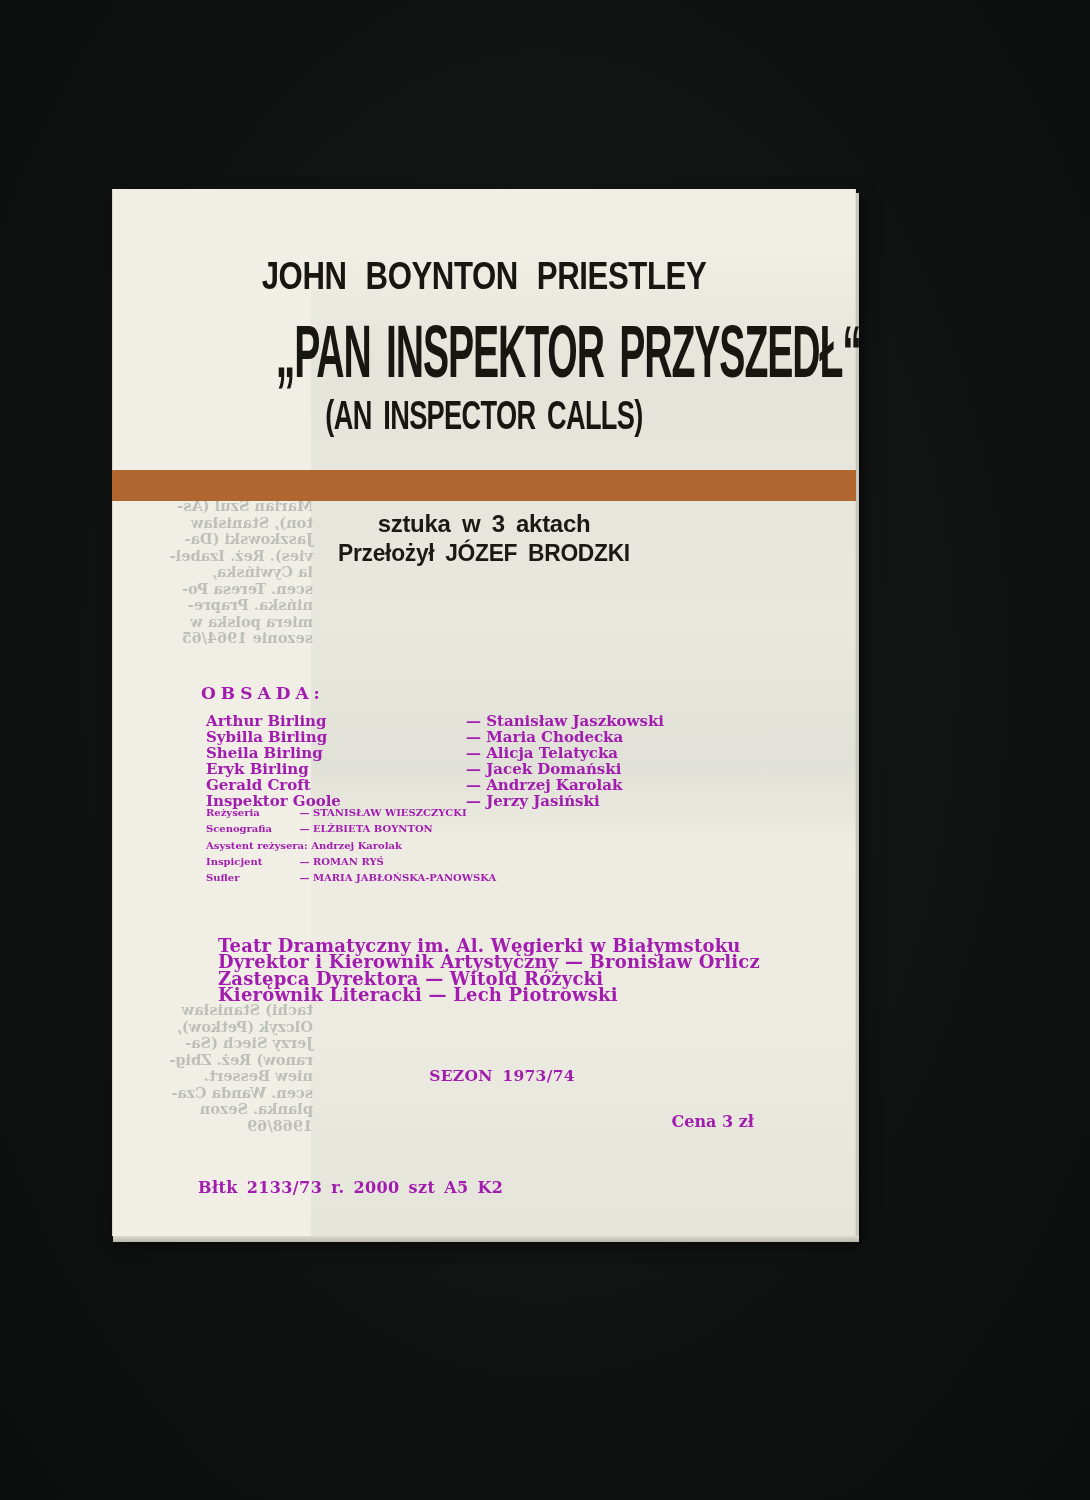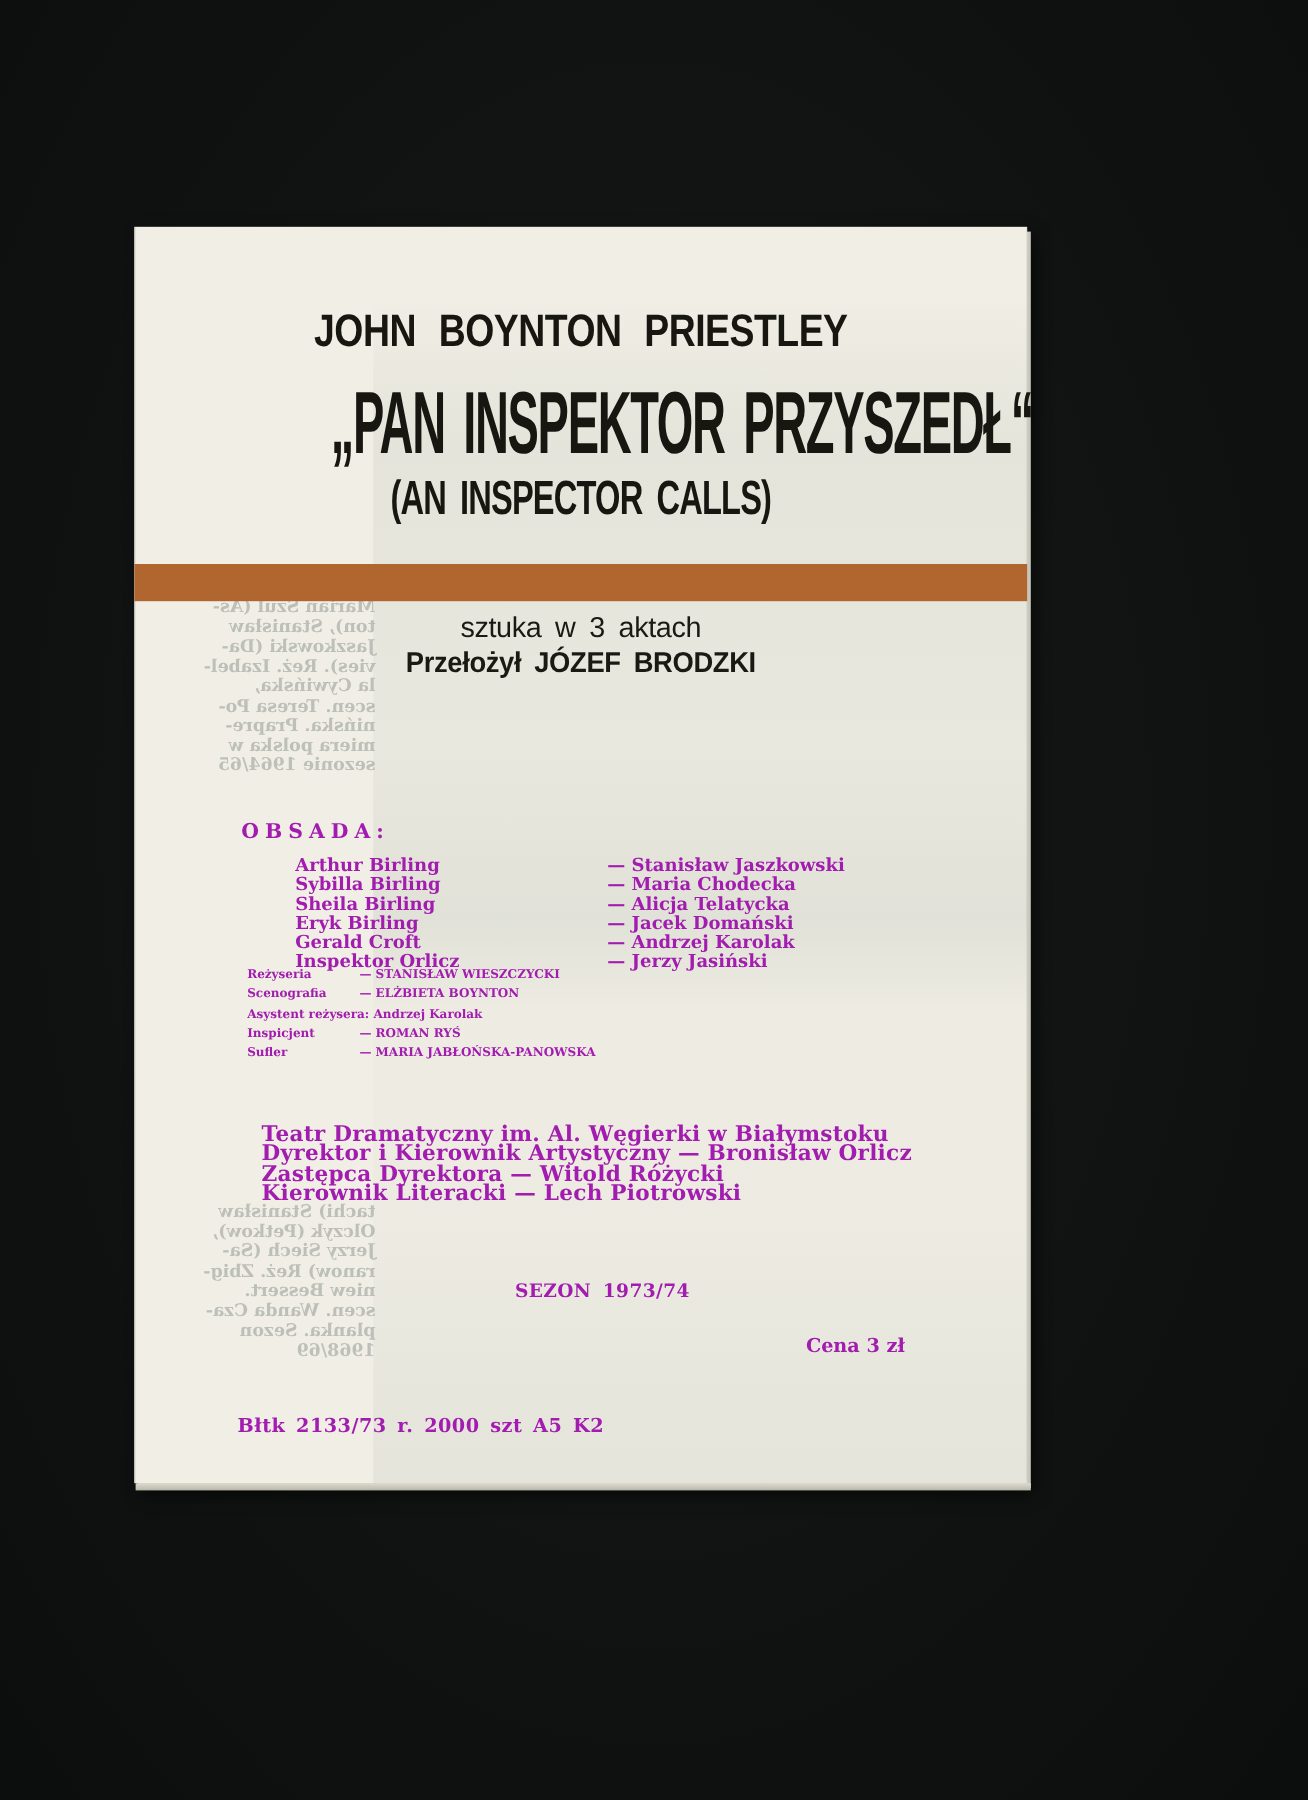--- a/index.html
+++ b/index.html
@@ -78,7 +78,7 @@
   }
   .sub1{
     position:absolute;left:0;right:0;top:323px;text-align:center;
-    font-weight:normal;font-size:24px;line-height:24px;
+    font-weight:bold;font-size:24px;line-height:24px;
     letter-spacing:-0.3px;word-spacing:5px;color:#1a1914;
   }
   .sub2{

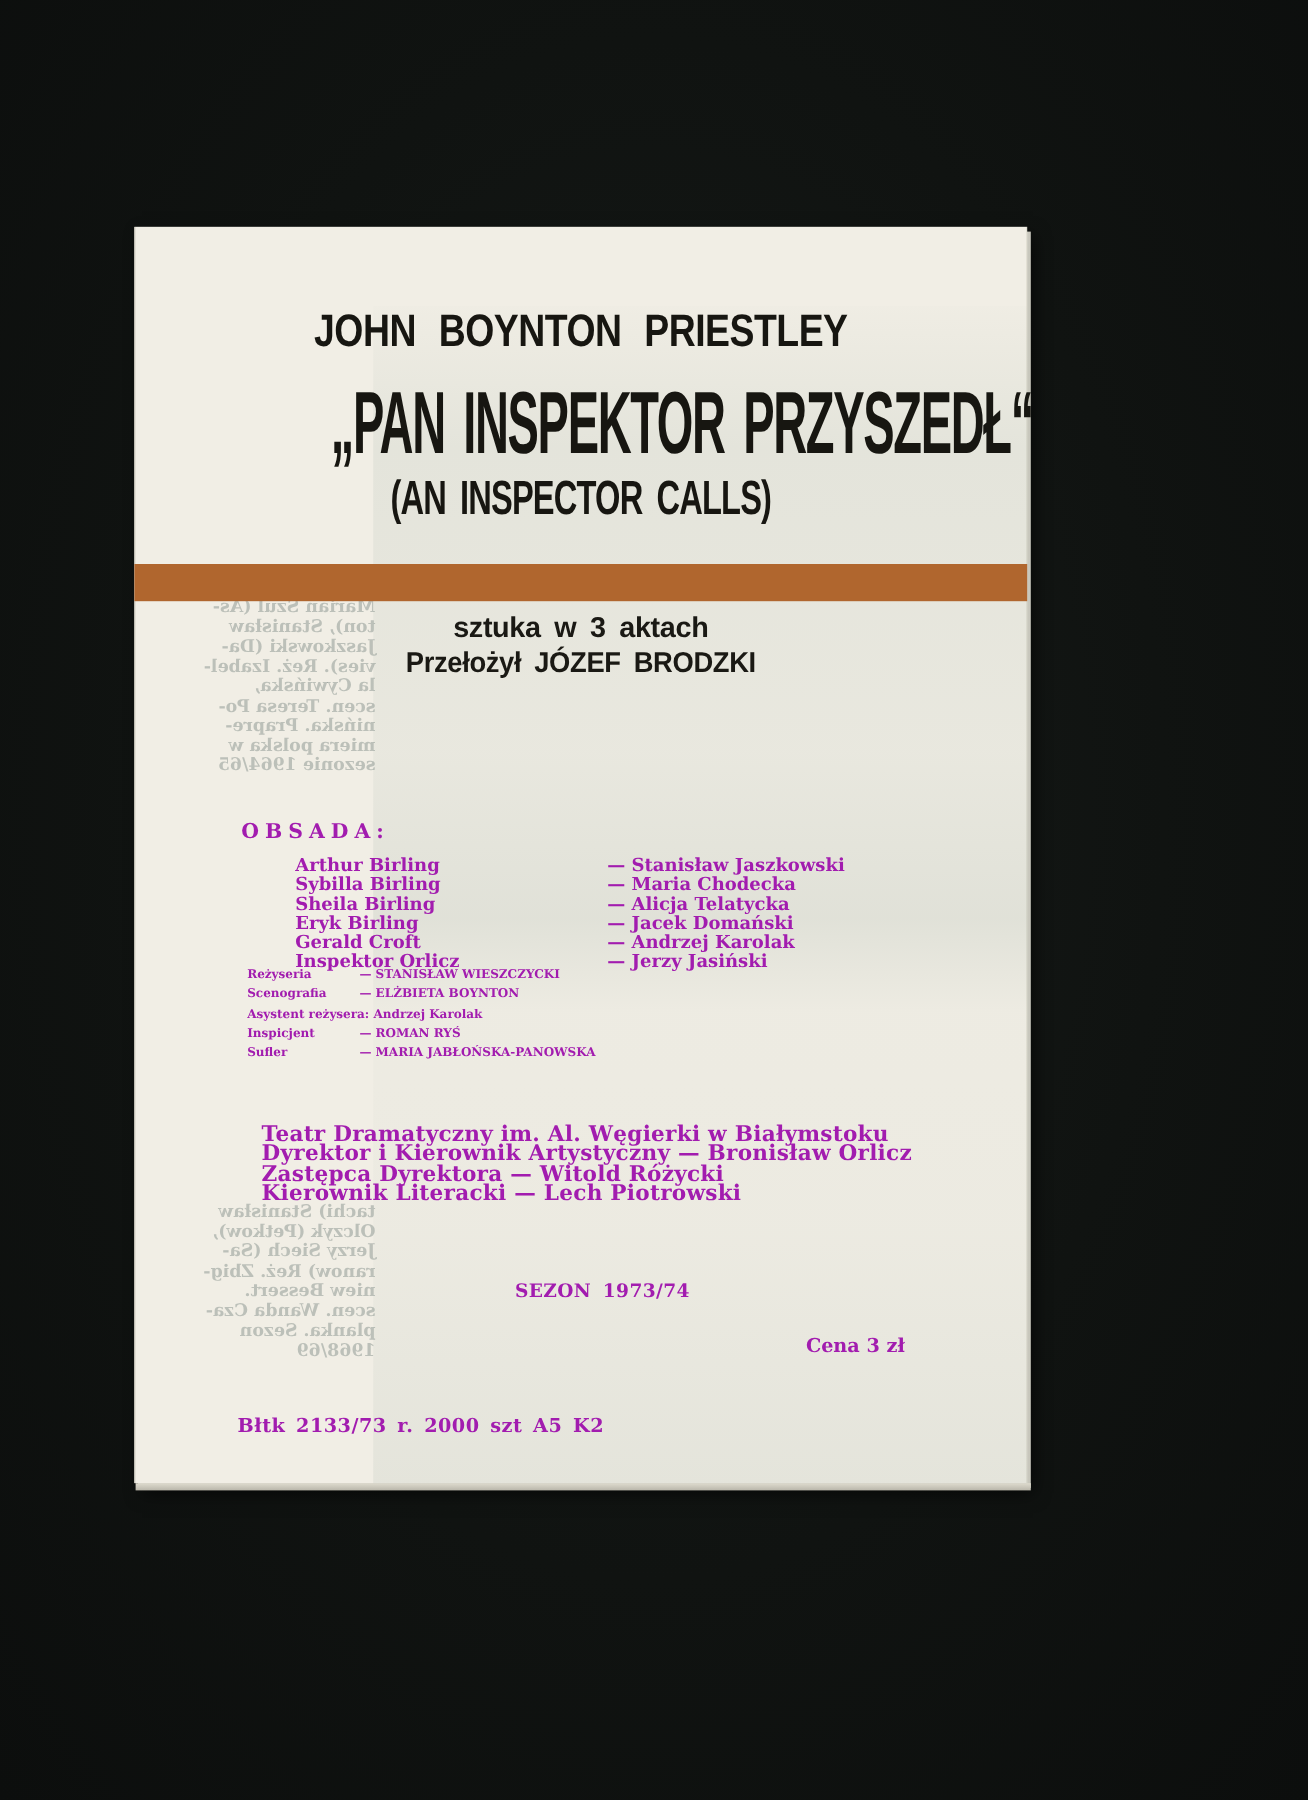--- a/index.html
+++ b/index.html
@@ -94,7 +94,7 @@
   }
   .cast{position:absolute;left:94px;top:524px;font-size:15px;line-height:16.1px;}
   .cast-row{white-space:nowrap;}
-  .cast-role{display:inline-block;width:260px;margin-left:40px;}
+  .cast-role{display:inline-block;width:260px;}
   .credits{position:absolute;left:94px;top:616px;font-size:10px;line-height:16.3px;}
   .credit-row{white-space:nowrap;}
   .credit-label{display:inline-block;min-width:90px;}

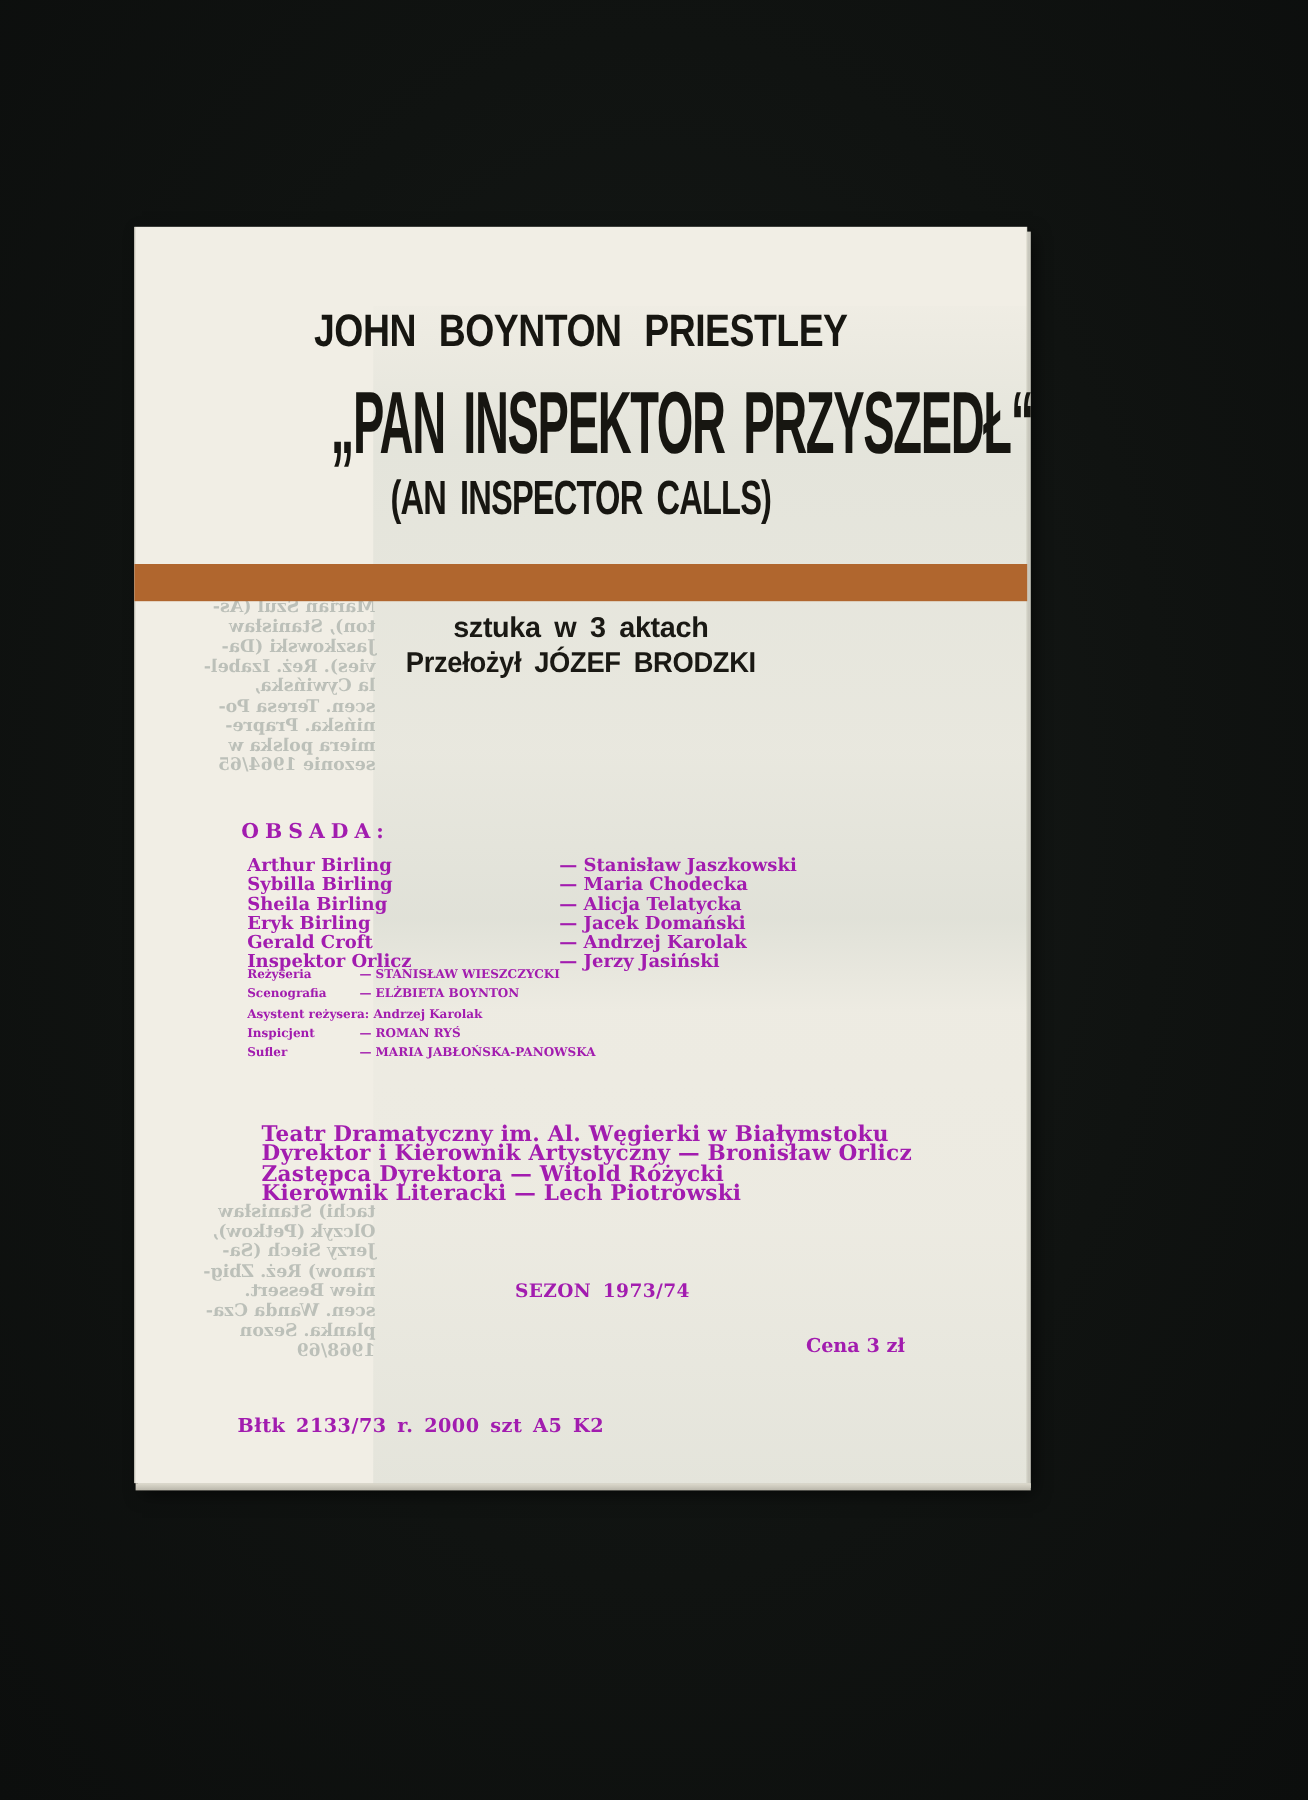--- a/index.html
+++ b/index.html
@@ -163,7 +163,7 @@
         <span class="cast-role">Gerald Croft</span><span>— Andrzej Karolak</span>
       </div>
       <div class="cast-row">
-        <span class="cast-role">Inspektor Orlicz</span><span>— Jerzy Jasiński</span>
+        <span class="cast-role">Inspektor Goole</span><span>— Jerzy Jasiński</span>
       </div>
     </div>
 

